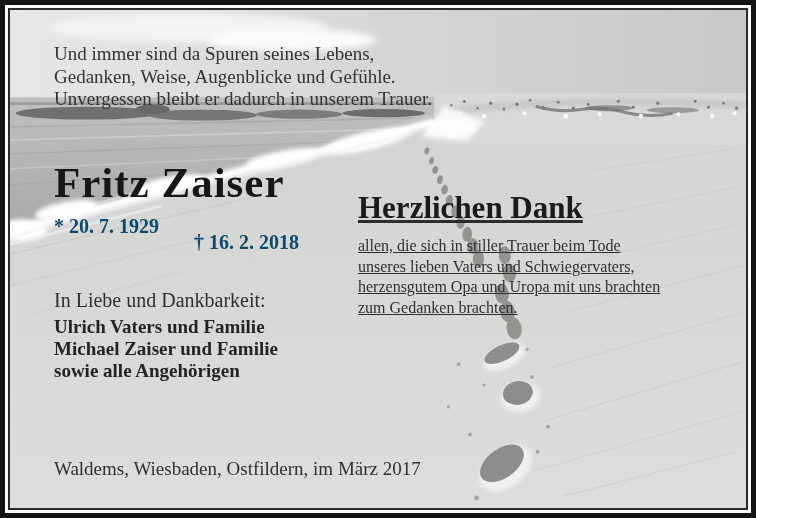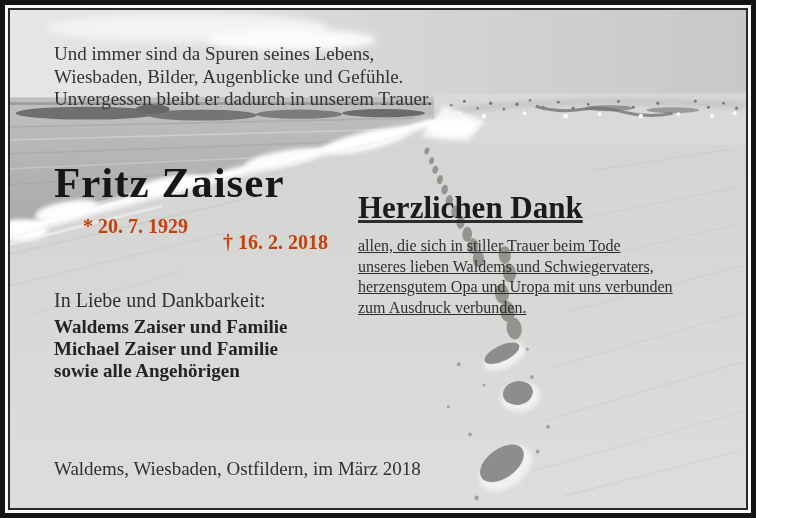--- a/index.html
+++ b/index.html
@@ -196,7 +196,7 @@
 
     <div class="txt verse">
       <div>Und immer sind da Spuren seines Lebens,</div>
-      <div>Wiesbaden, Bilder, Augenblicke und Gefühle.</div>
+      <div>Gedanken, Weise, Augenblicke und Gefühle.</div>
       <div>Unvergessen bleibt er dadurch in unserem Trauer.</div>
     </div>
 

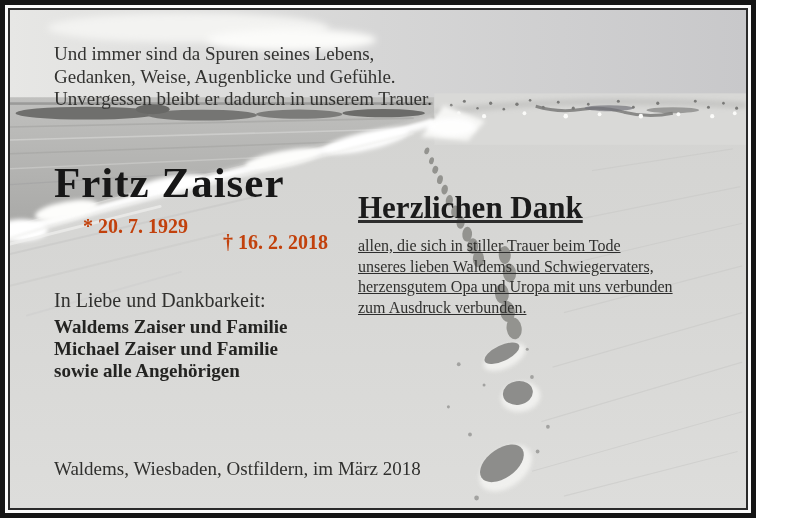--- a/index.html
+++ b/index.html
@@ -12,7 +12,7 @@
   .txt{position:absolute;color:#2d2d2d;}
   .verse{left:44px;top:33px;font-size:19px;line-height:22.6px;color:#333331;}
   .name{left:44px;top:149px;font-size:43px;line-height:48px;font-weight:bold;color:#171717;letter-spacing:1px;}
-  .dates{left:44px;top:205px;width:300px;height:26px;font-size:20px;font-weight:bold;color:#c2410c;margin-left:29px;}
+  .dates{left:44px;top:205px;width:300px;height:26px;font-size:20px;font-weight:bold;color:#0c4a6e;}
   .dates .birth{position:absolute;left:0;top:0;}
   .dates .death{position:absolute;left:140px;top:16px;}
   .dates .sym{display:inline-block;margin-right:5px;}

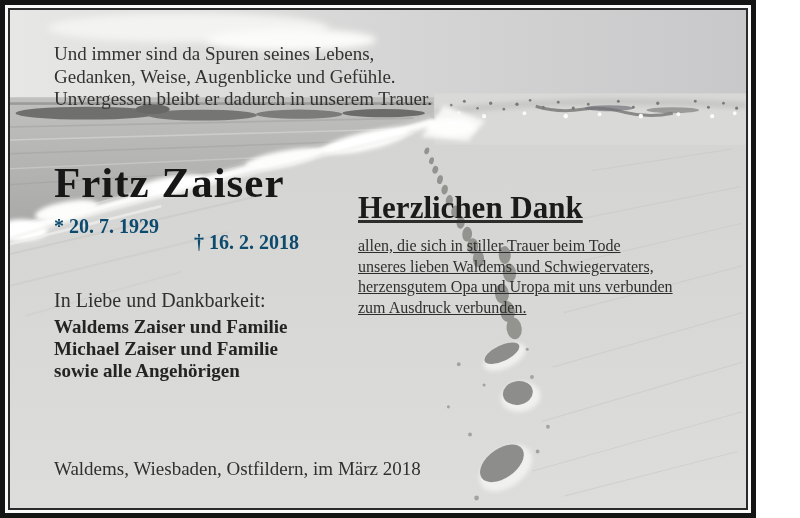--- a/index.html
+++ b/index.html
@@ -222,7 +222,7 @@
       <div class="thanks-title">Herzlichen Dank</div>
       <div class="thanks-lines">
         <div>allen, die sich in stiller Trauer beim Tode</div>
-        <div>unseres lieben Waldems und Schwiegervaters,</div>
+        <div>unseres lieben Vaters und Schwiegervaters,</div>
         <div>herzensgutem Opa und Uropa mit uns verbunden</div>
         <div>zum Ausdruck verbunden.</div>
       </div>

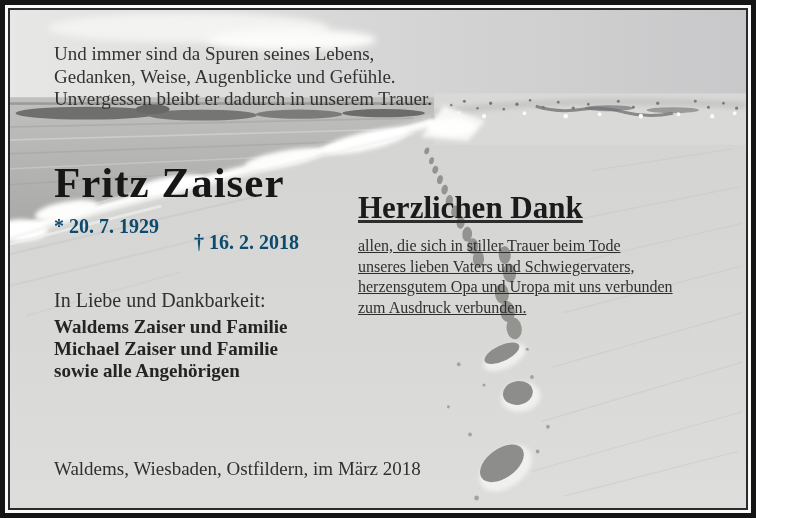--- a/index.html
+++ b/index.html
@@ -223,7 +223,7 @@
       <div class="thanks-lines">
         <div>allen, die sich in stiller Trauer beim Tode</div>
         <div>unseres lieben Vaters und Schwiegervaters,</div>
-        <div>herzensgutem Opa und Uropa mit uns verbunden</div>
+        <div>herzensgutem Opa und Uropa mit uns brachten</div>
         <div>zum Ausdruck verbunden.</div>
       </div>
     </div>

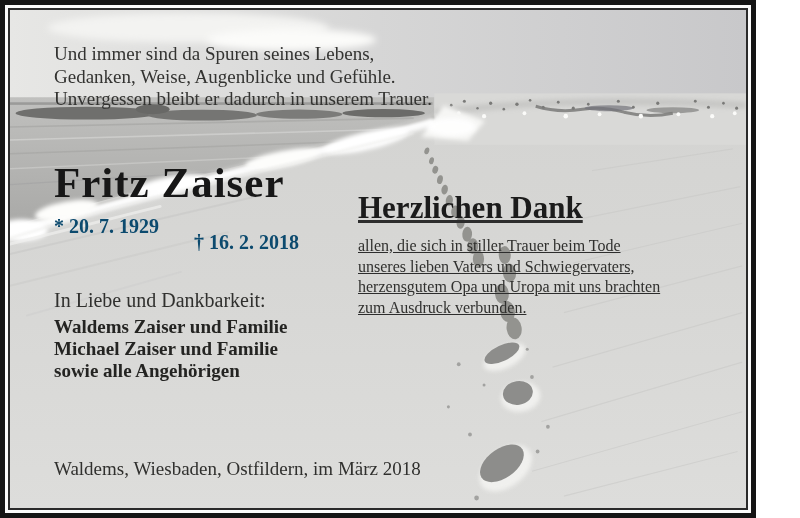--- a/index.html
+++ b/index.html
@@ -224,7 +224,7 @@
         <div>allen, die sich in stiller Trauer beim Tode</div>
         <div>unseres lieben Vaters und Schwiegervaters,</div>
         <div>herzensgutem Opa und Uropa mit uns brachten</div>
-        <div>zum Ausdruck verbunden.</div>
+        <div>zum Gedanken brachten.</div>
       </div>
     </div>
 

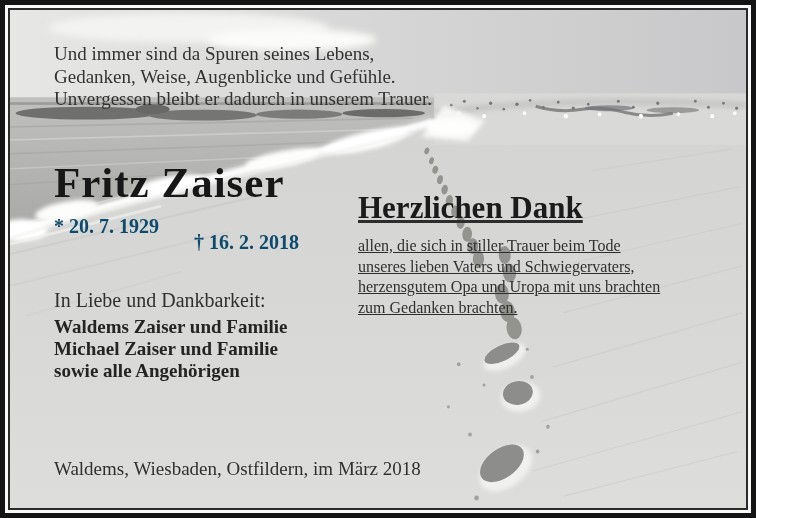--- a/index.html
+++ b/index.html
@@ -213,7 +213,7 @@
 
     <div class="txt intro">In Liebe und Dankbarkeit:</div>
     <div class="txt mourners">
-      <div>Waldems Zaiser und Familie</div>
+      <div>Ulrich Vaters und Familie</div>
       <div>Michael Zaiser und Familie</div>
       <div>sowie alle Angehörigen</div>
     </div>

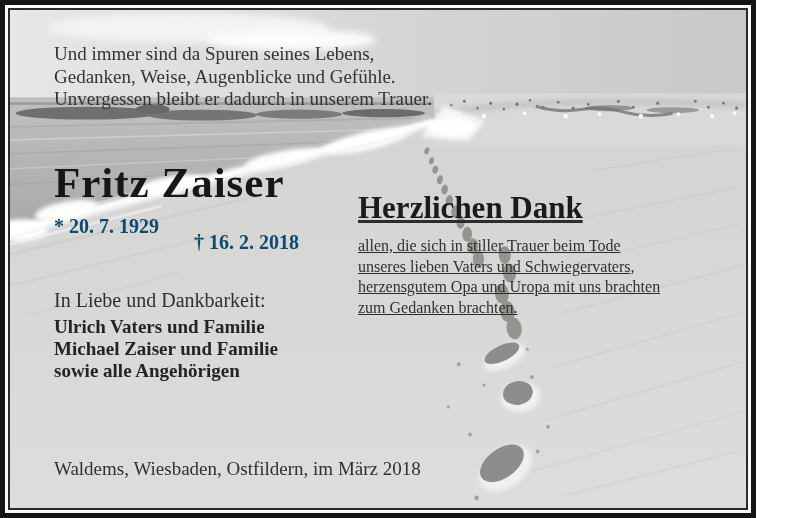--- a/index.html
+++ b/index.html
@@ -228,7 +228,7 @@
       </div>
     </div>
 
-    <div class="txt footer">Waldems, Wiesbaden, Ostfildern, im März 2018</div>
+    <div class="txt footer">Waldems, Wiesbaden, Ostfildern, im März 2017</div>
 
   </div>
 </div>

